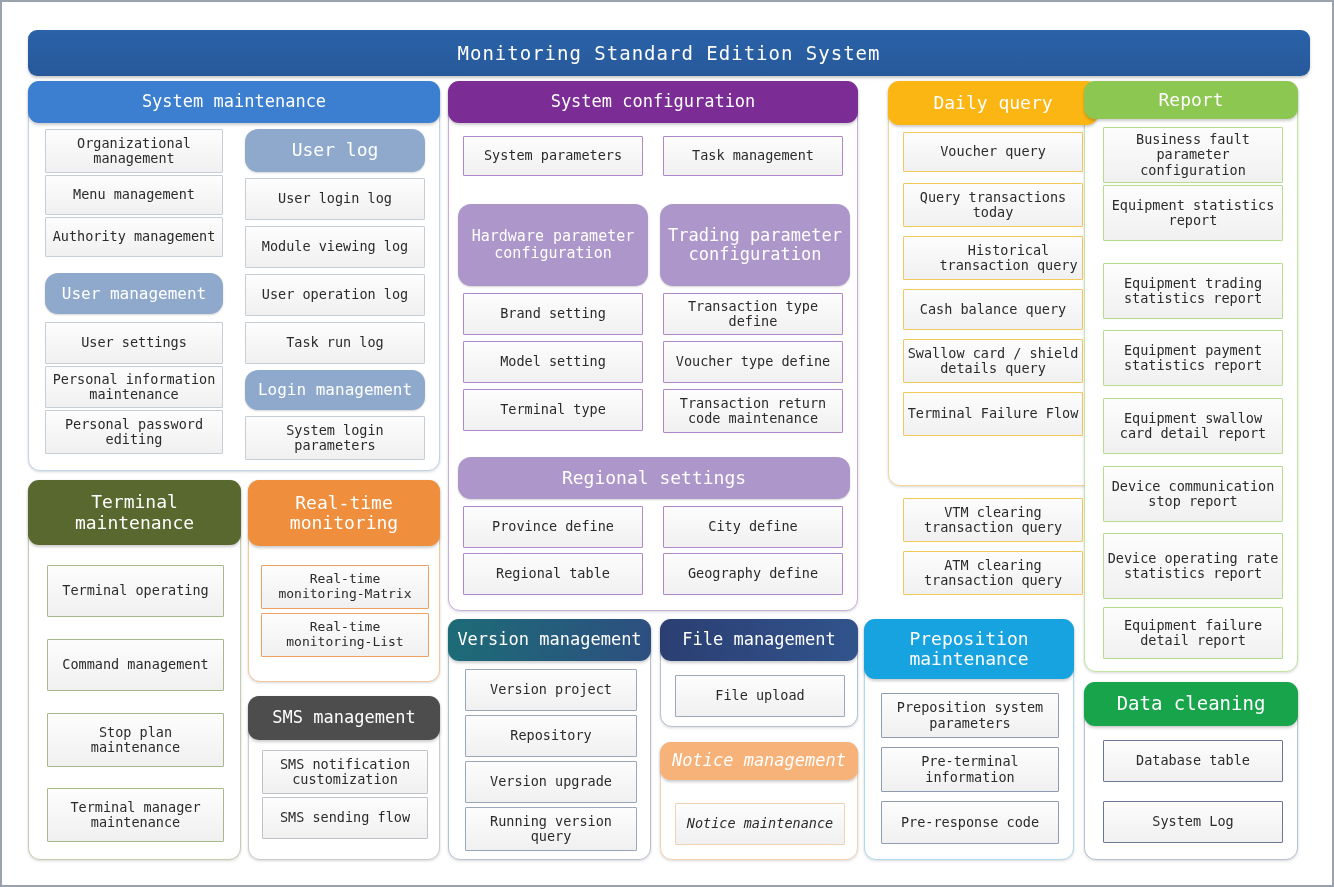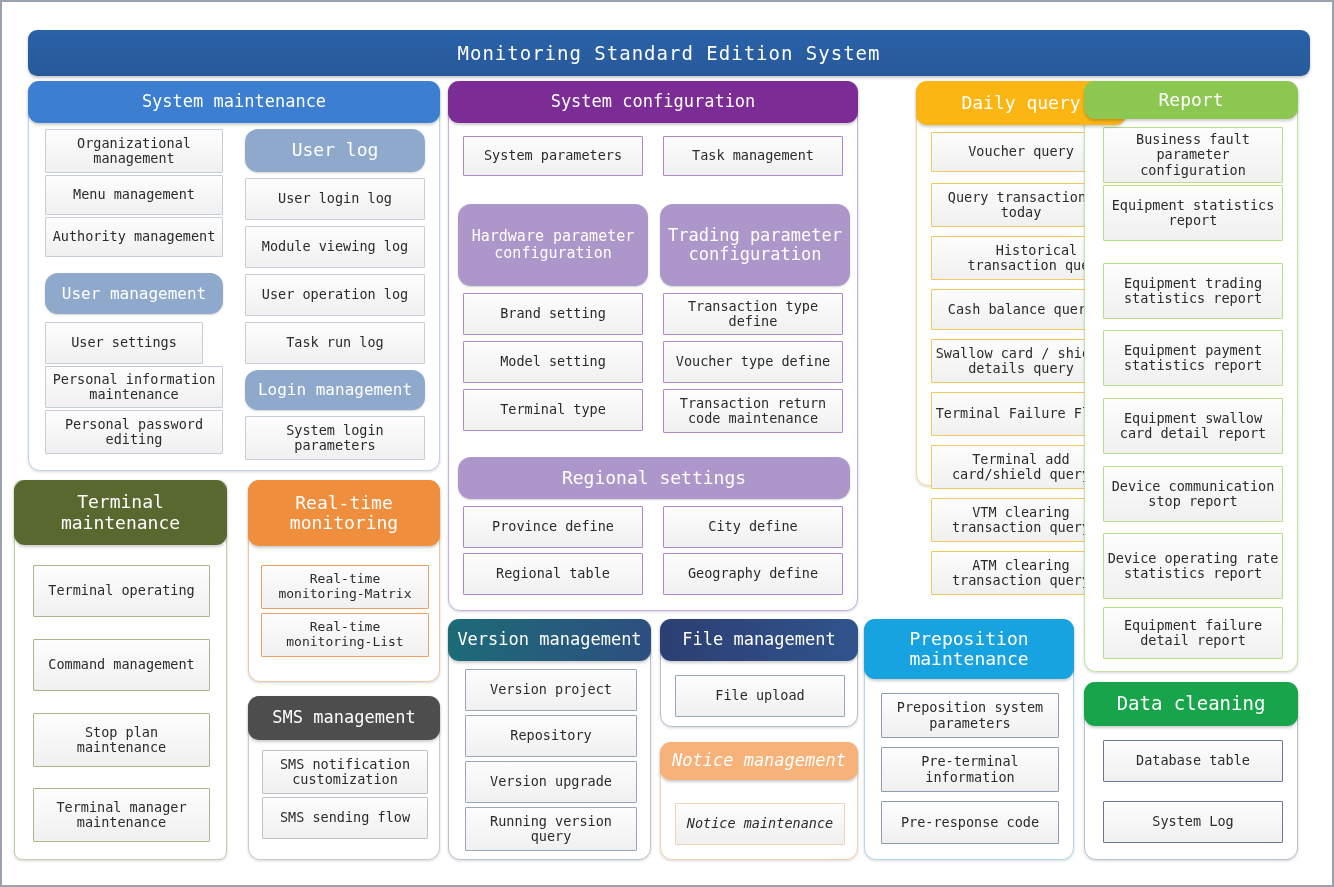--- a/index.html
+++ b/index.html
@@ -220,7 +220,7 @@
     <div class="item" style="left:14px;top:60px;width:170px;height:42px;">Notice maintenance</div>
   </div>
 
-  <div class="panel t-daily" style="left:914px;top:79px;width:210px;height:405px;">
+  <div class="panel t-daily" style="left:886px;top:79px;width:210px;height:405px;">
     <div class="panel-head" style="width:210px;height:44px;font-size:18px;">Daily query</div>
 
     <div class="item" style="left:14px;top:50px;width:180px;height:40px;">Voucher query</div>

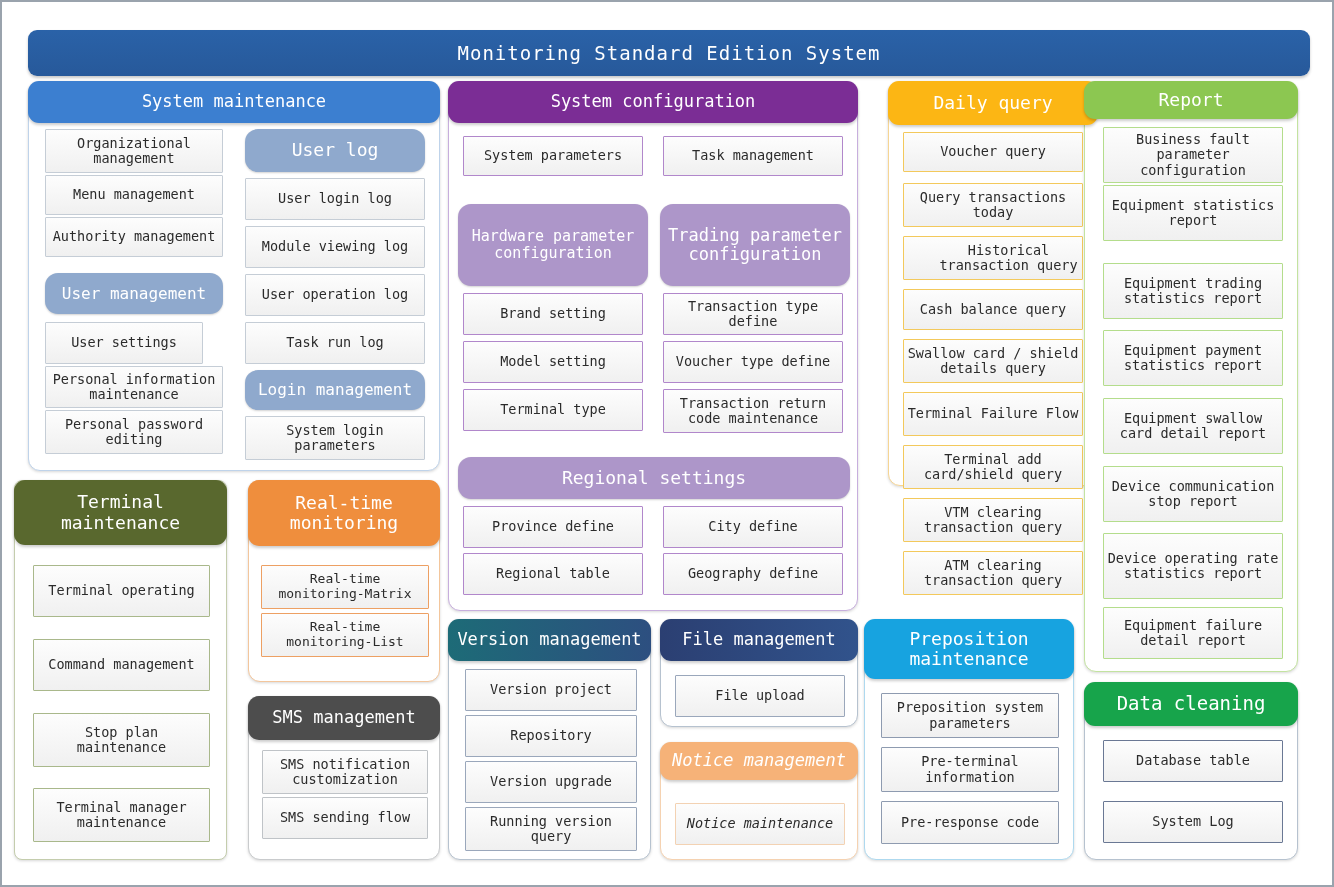--- a/index.html
+++ b/index.html
@@ -138,7 +138,7 @@
     <div class="item" style="left:16px;top:135px;width:178px;height:40px;">Authority management</div>
 
     <div class="subhead sub-blue" style="left:16px;top:191px;width:178px;height:41px;font-size:16px;">User management</div>
-    <div class="item" style="left:16px;top:240px;width:158px;height:42px;">User settings</div>
+    <div class="item" style="left:16px;top:240px;width:178px;height:42px;">User settings</div>
     <div class="item" style="left:16px;top:284px;width:178px;height:42px;">Personal information maintenance</div>
     <div class="item" style="left:16px;top:328px;width:178px;height:44px;">Personal password editing</div>
 

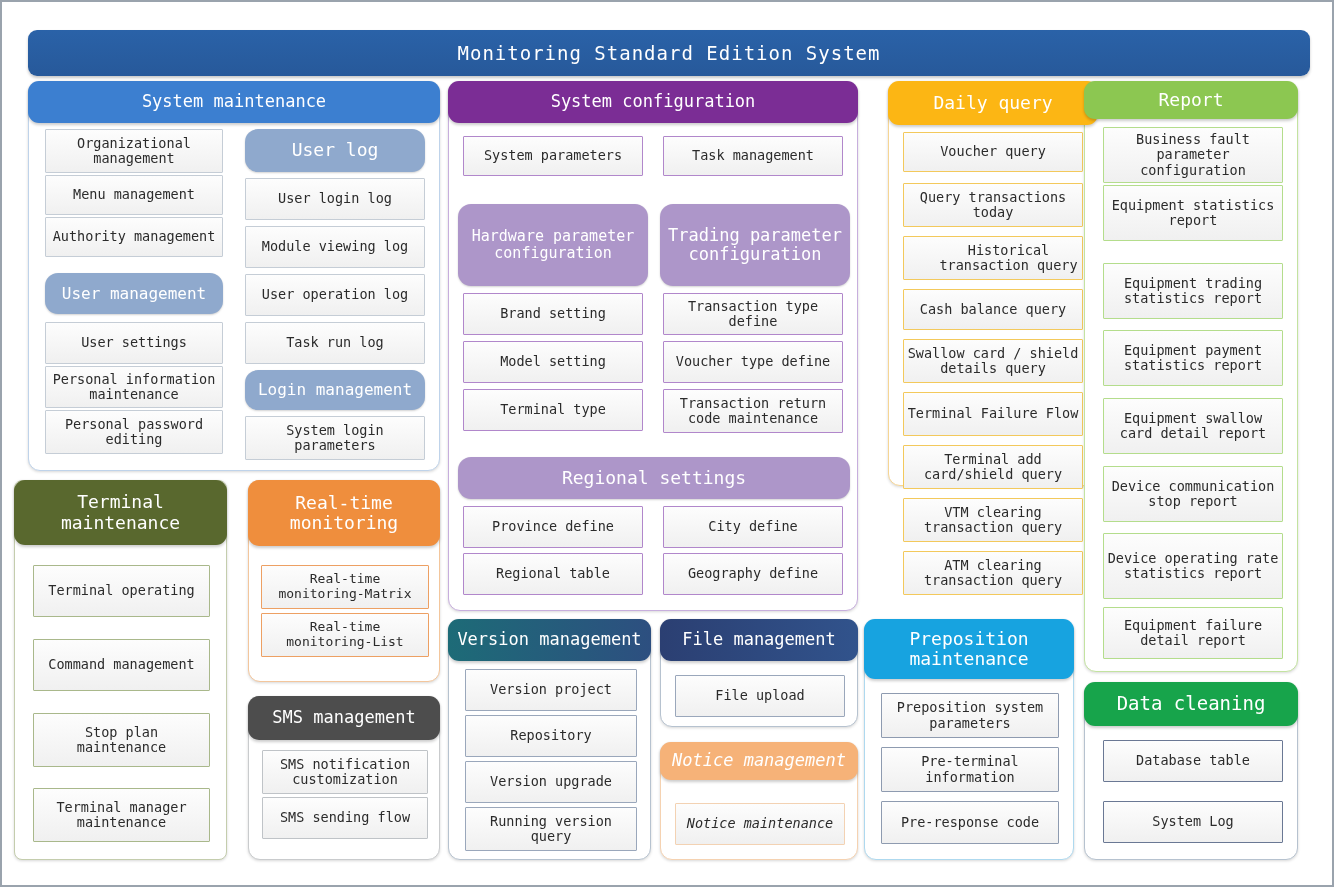--- a/index.html
+++ b/index.html
@@ -229,7 +229,6 @@
     <div class="item" style="left:14px;top:207px;width:180px;height:41px;">Cash balance query</div>
     <div class="item" style="left:14px;top:257px;width:180px;height:44px;">Swallow card / shield details query</div>
     <div class="item" style="left:14px;top:310px;width:180px;height:44px;">Terminal Failure Flow</div>
-    <div class="item" style="left:14px;top:363px;width:180px;height:44px;">Terminal add card/shield query</div>
     <div class="item" style="left:14px;top:416px;width:180px;height:44px;">VTM clearing transaction query</div>
     <div class="item" style="left:14px;top:469px;width:180px;height:44px;">ATM clearing transaction query</div>
   </div>

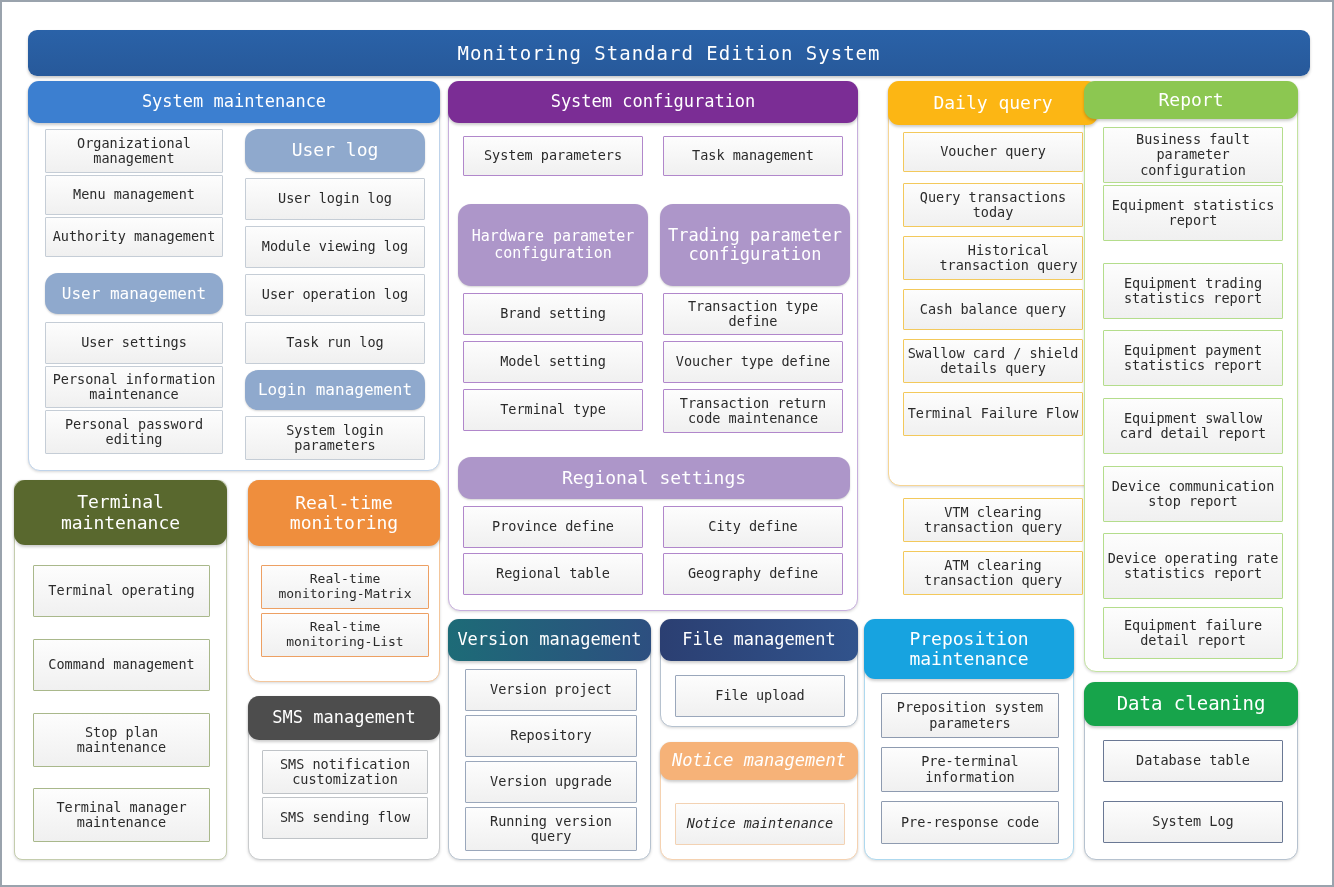--- a/index.html
+++ b/index.html
@@ -151,7 +151,7 @@
     <div class="item" style="left:216px;top:334px;width:180px;height:44px;">System login parameters</div>
   </div>
 
-  <div class="panel t-termmaint" style="left:12px;top:478px;width:213px;height:380px;border-radius:8px;">
+  <div class="panel t-termmaint" style="left:26px;top:478px;width:213px;height:380px;">
     <div class="panel-head" style="width:213px;height:65px;font-size:18px;">Terminal maintenance</div>
 
     <div class="item" style="left:18px;top:84px;width:177px;height:52px;">Terminal operating</div>

